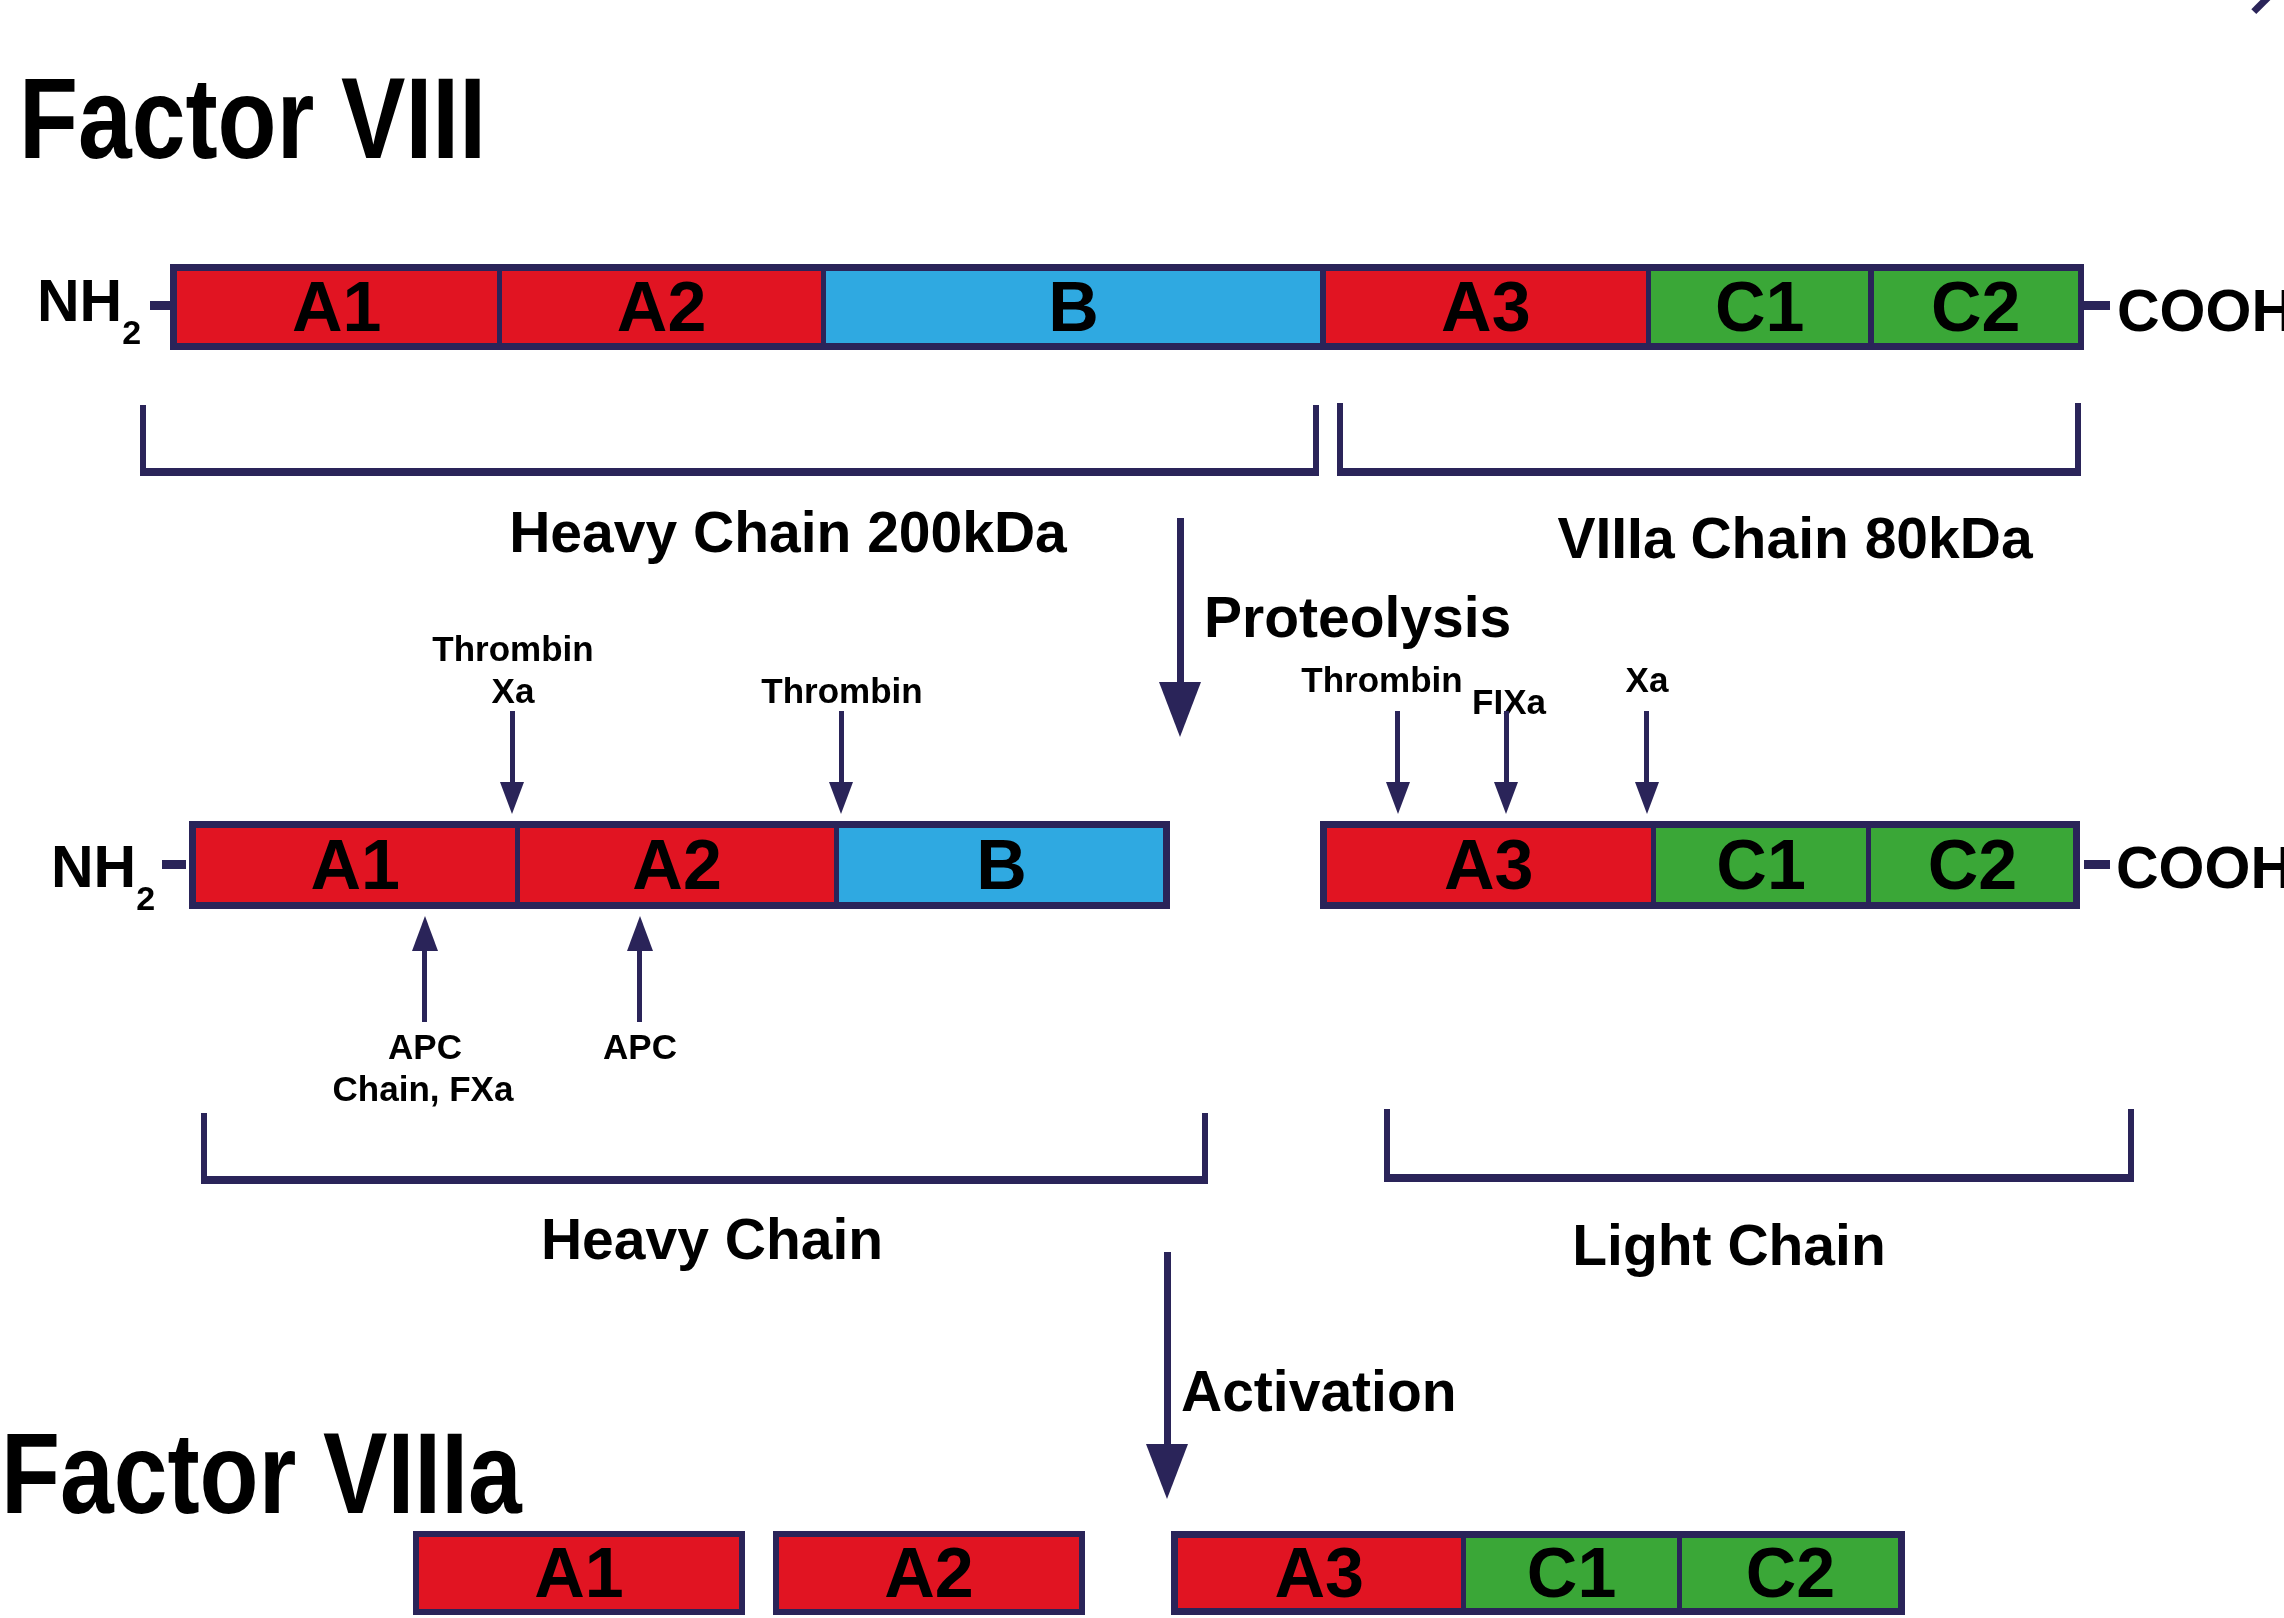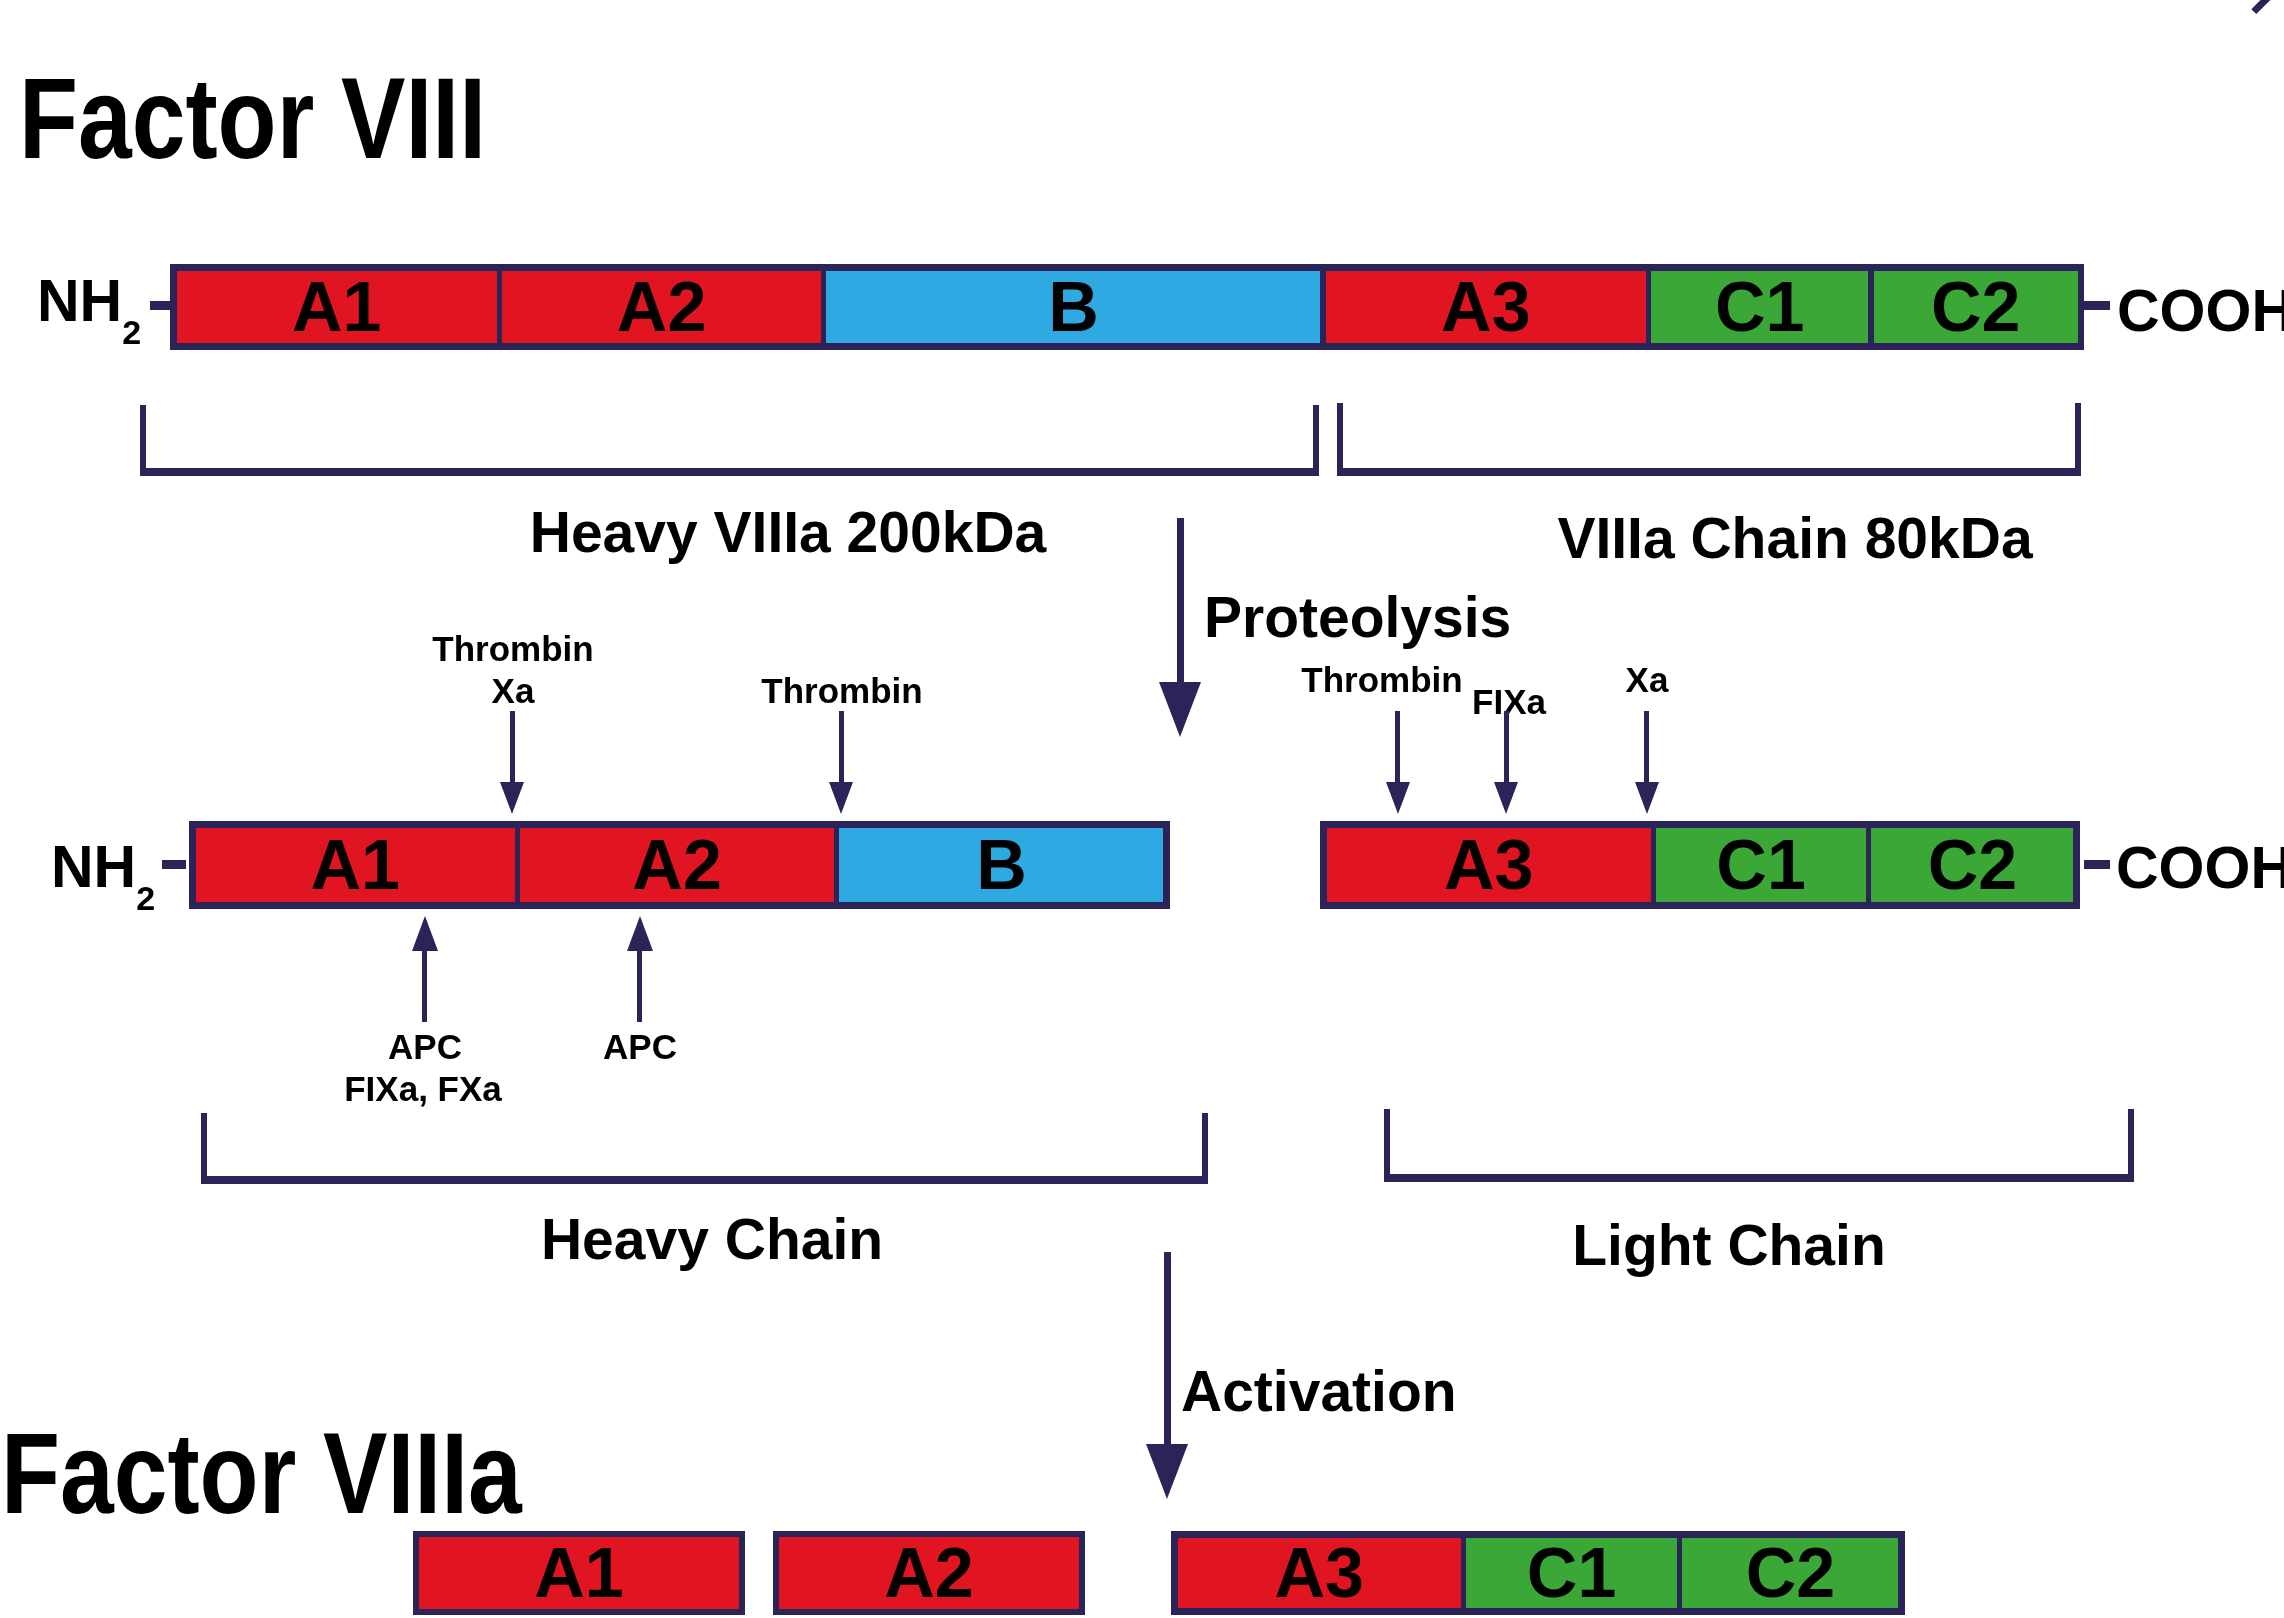--- a/index.html
+++ b/index.html
@@ -95,7 +95,7 @@
 
 <div class="bracket" style="left:140px;top:405px;width:1179px;height:71px;"></div>
 <div class="bracket" style="left:1337px;top:403px;width:744px;height:73px;"></div>
-<div class="lbl big center" style="left:788px;top:504px;">Heavy VIIIa 200kDa</div>
+<div class="lbl big center" style="left:788px;top:504px;">Heavy Chain 200kDa</div>
 <div class="lbl big center" style="left:1795px;top:510px;">VIIIa Chain 80kDa</div>
 
 <div class="shaft" style="left:1177px;top:518px;width:6.7px;height:166px;"></div>

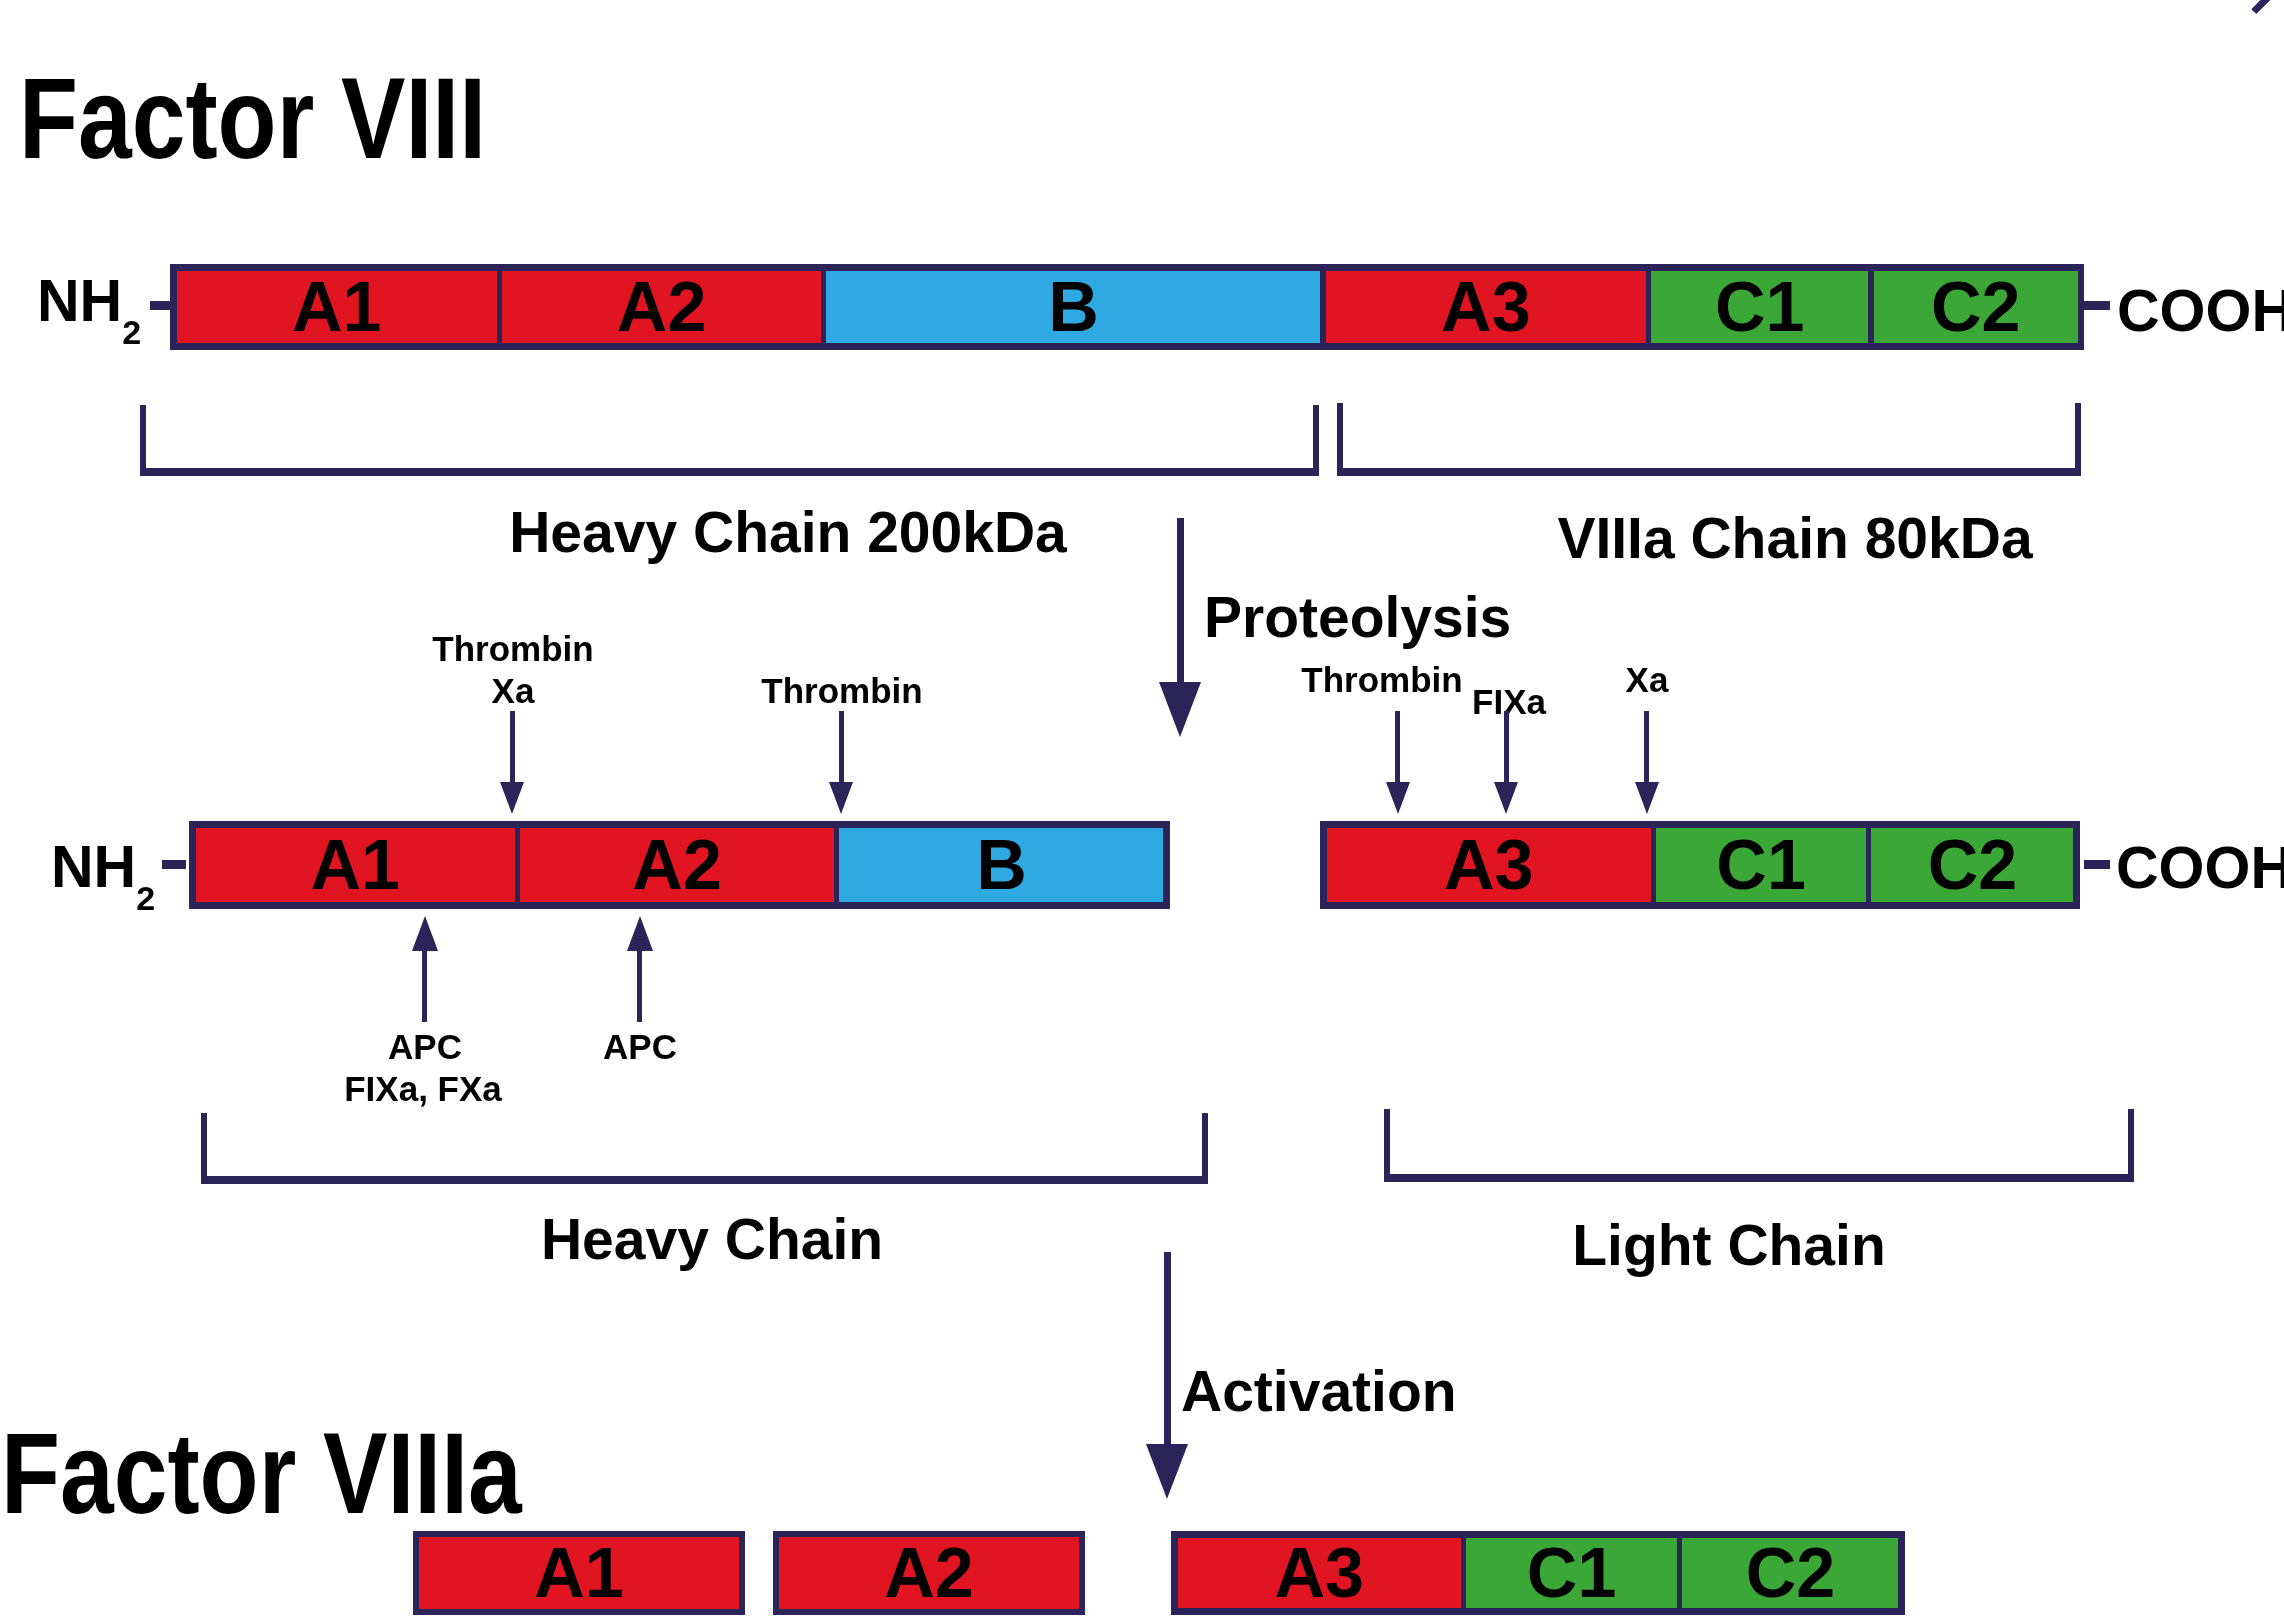--- a/index.html
+++ b/index.html
@@ -156,7 +156,7 @@
 <div class="shaft" style="left:637px;top:948px;width:5.4px;height:74px;"></div>
 <div class="lbl small center" style="left:425px;top:1029px;">APC</div>
 <div class="lbl small center" style="left:640px;top:1029px;">APC</div>
-<div class="lbl small center" style="left:423px;top:1071px;">FIXa, FXa</div>
+<div class="lbl small center" style="left:423px;top:1071px;">Chain, FXa</div>
 
 <div class="bracket" style="left:201px;top:1113px;width:1007px;height:71px;"></div>
 <div class="bracket" style="left:1384px;top:1109px;width:750px;height:73px;"></div>

